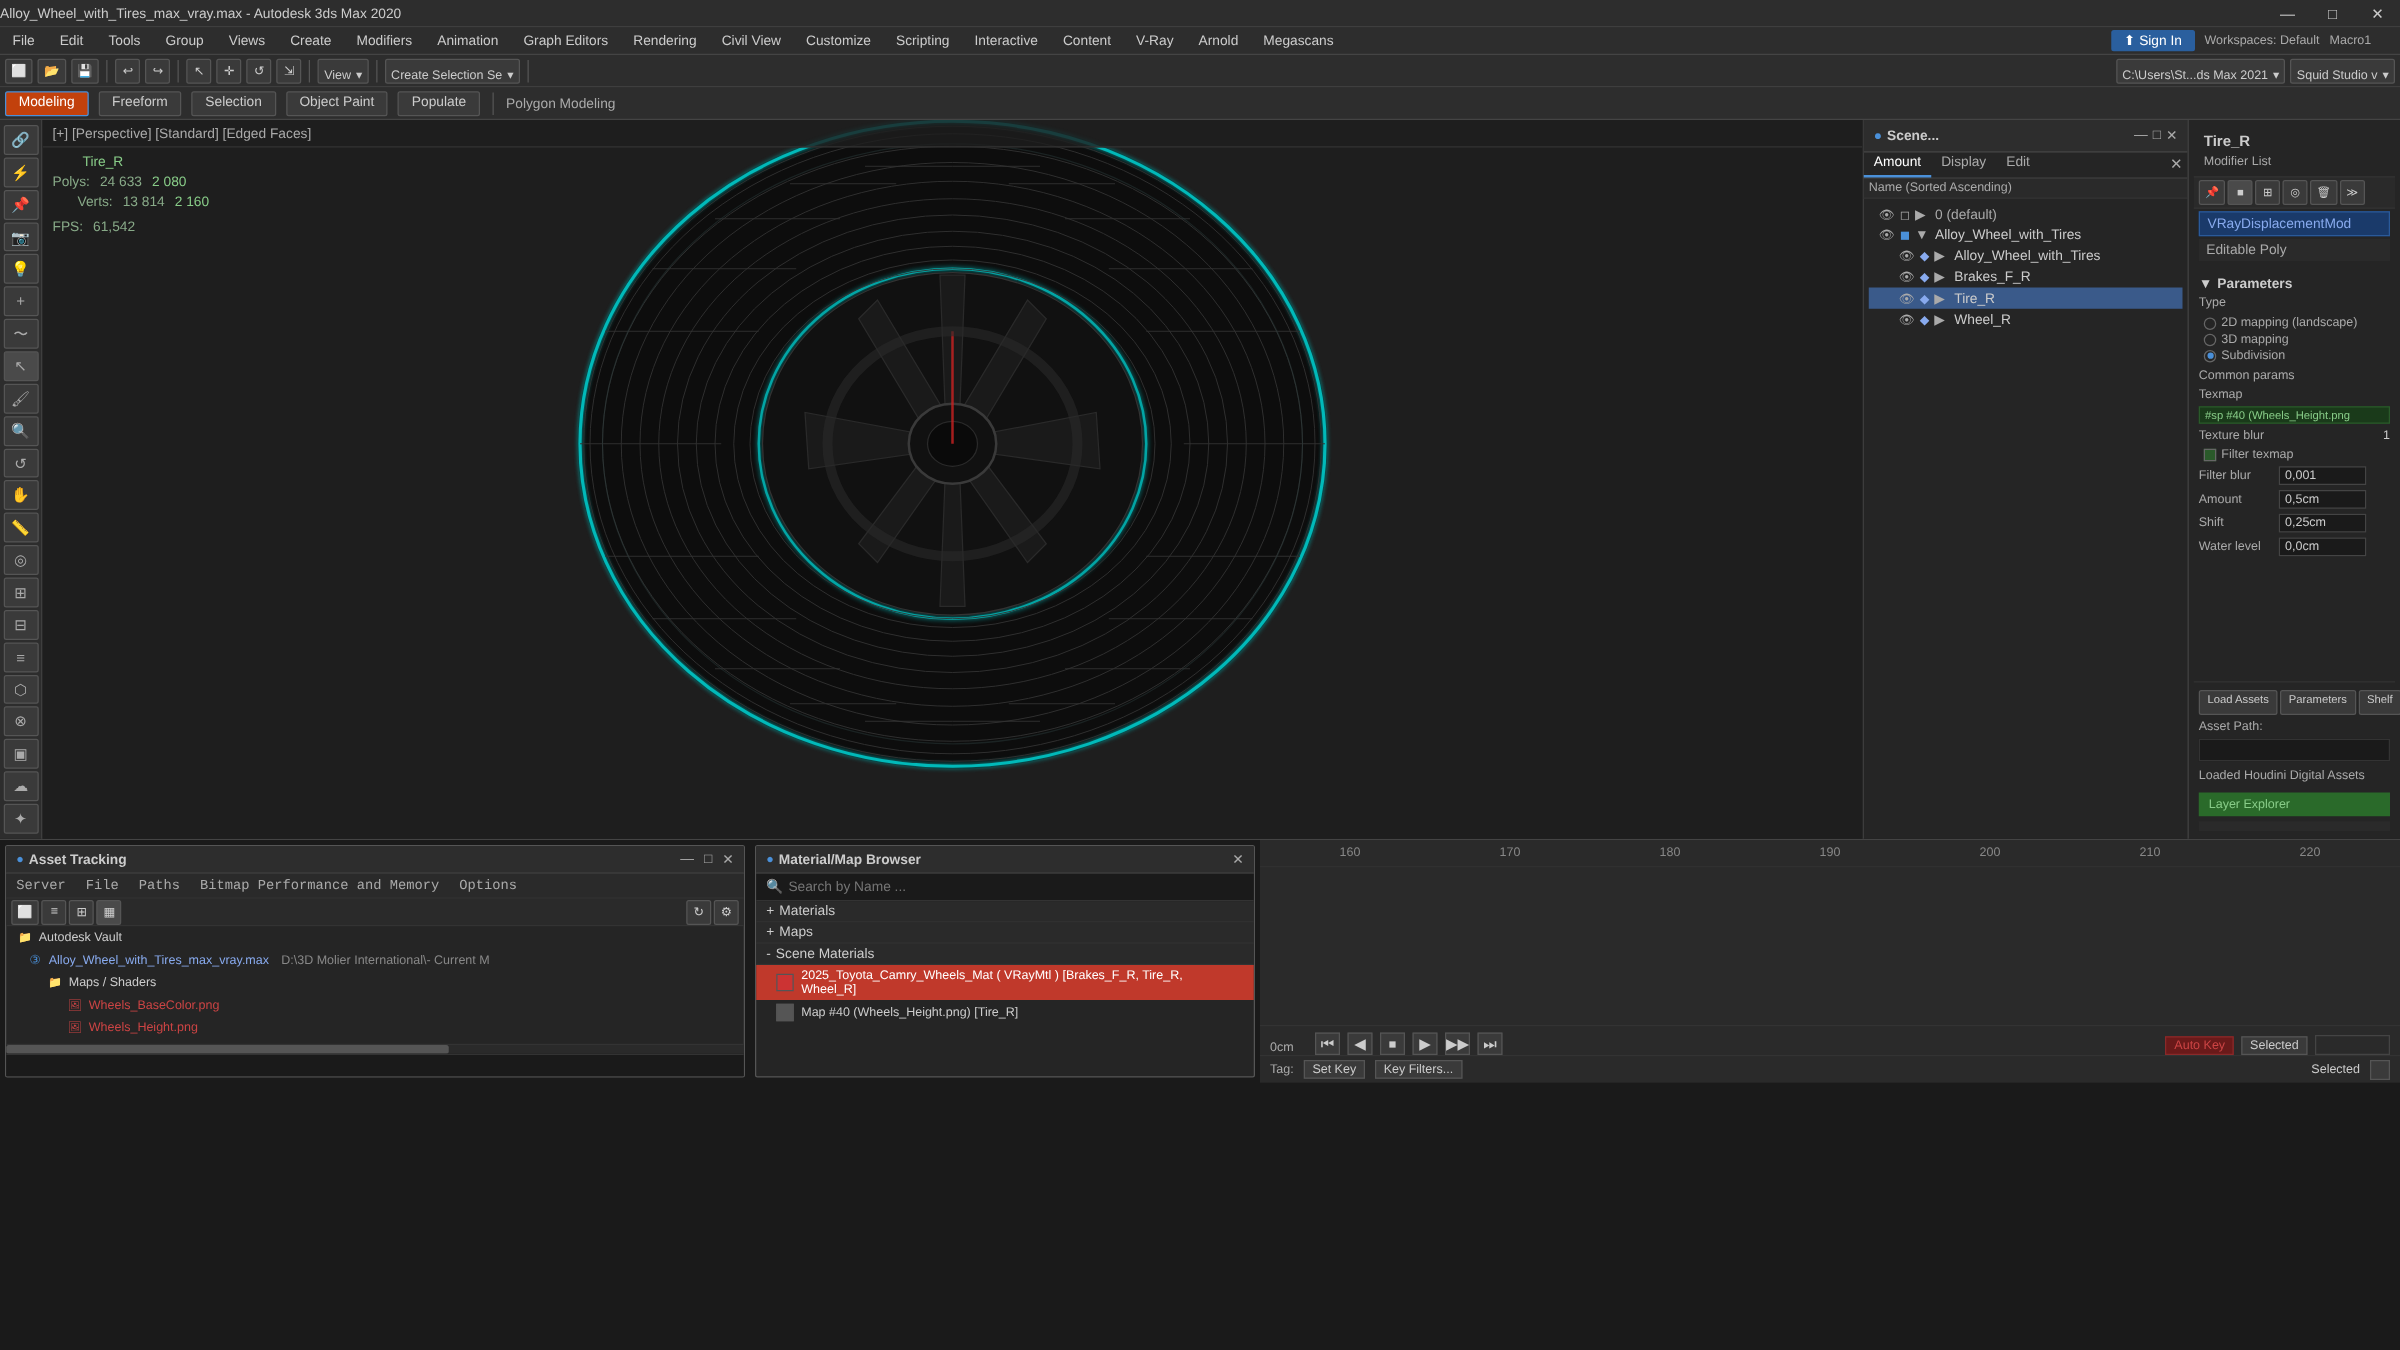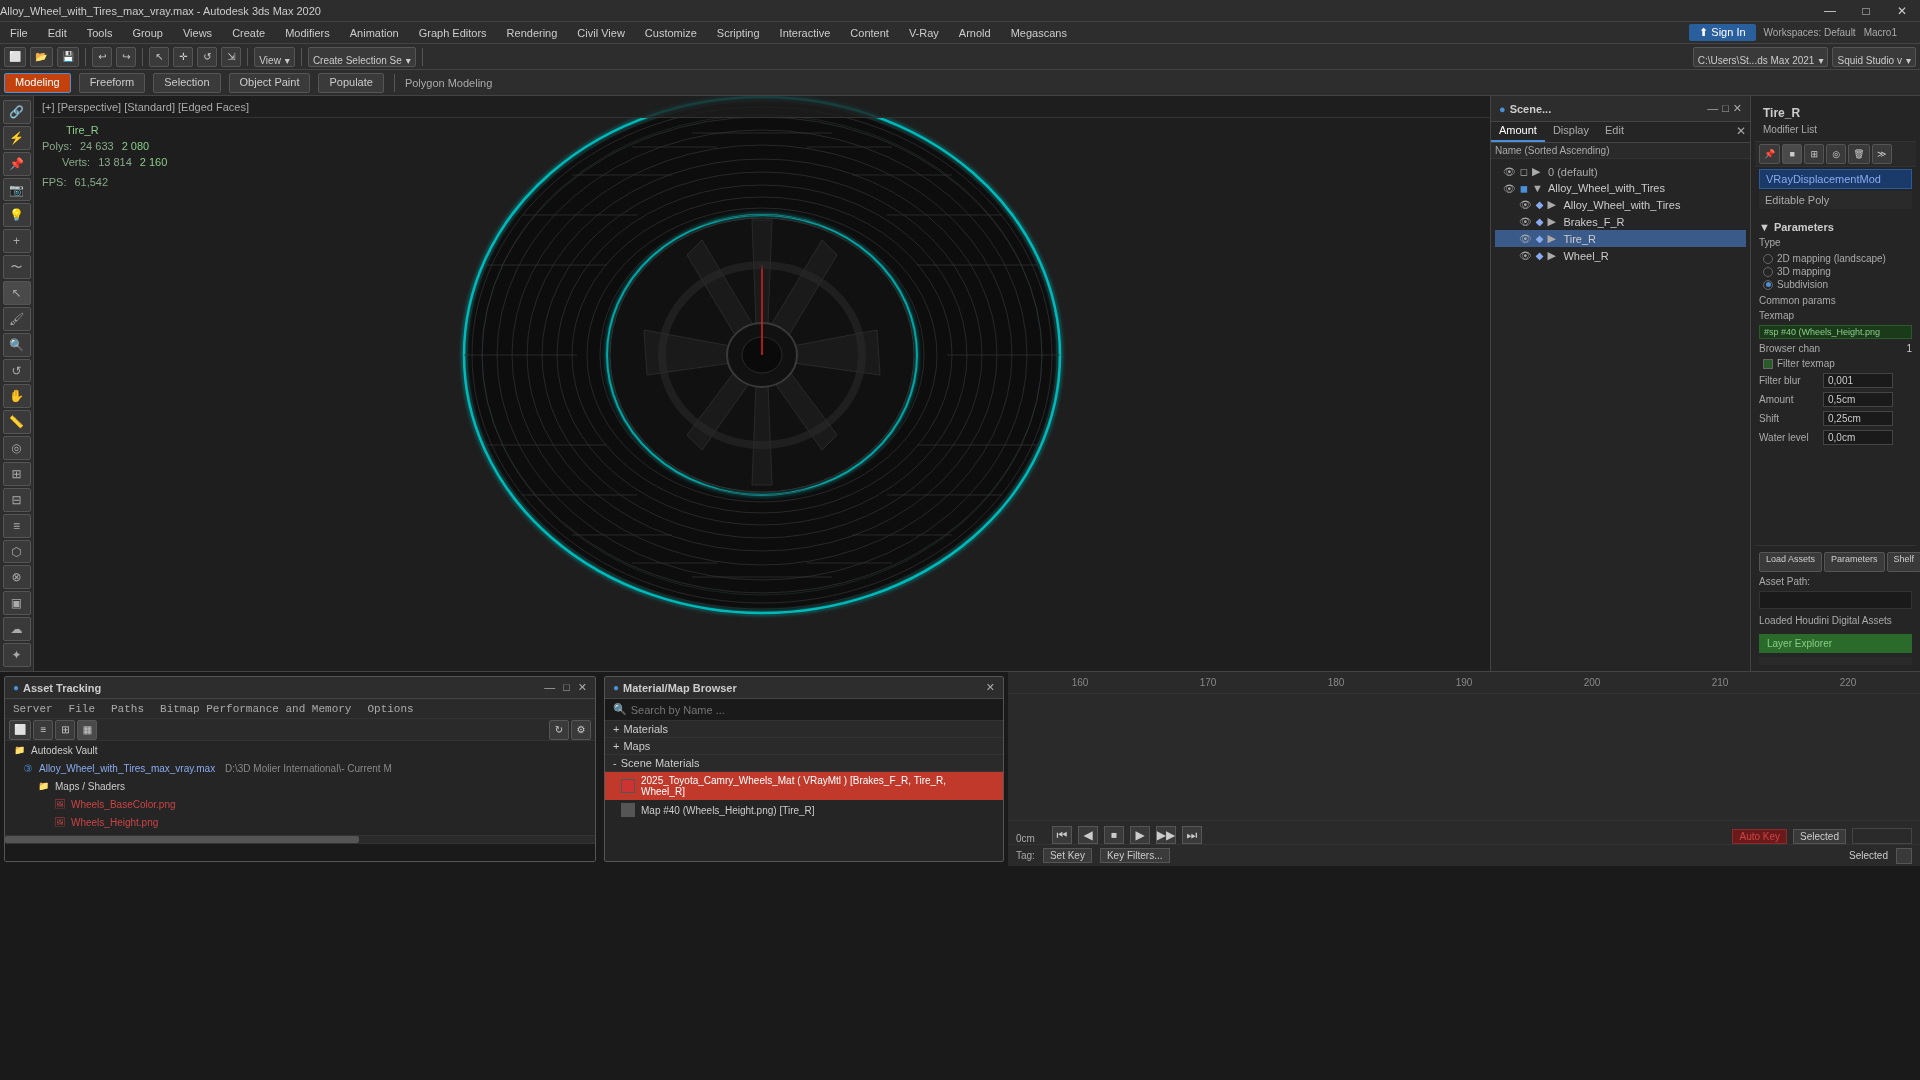--- a/index.html
+++ b/index.html
@@ -470,7 +470,7 @@
         <div class="texmap-btn">#sp #40 (Wheels_Height.png</div>
       </div>
       <div class="param-row">
-        <span class="param-label">Browser chan</span>
+        <span class="param-label">Texture blur</span>
         <span class="param-value">1</span>
       </div>
       <div class="checkbox-row">

